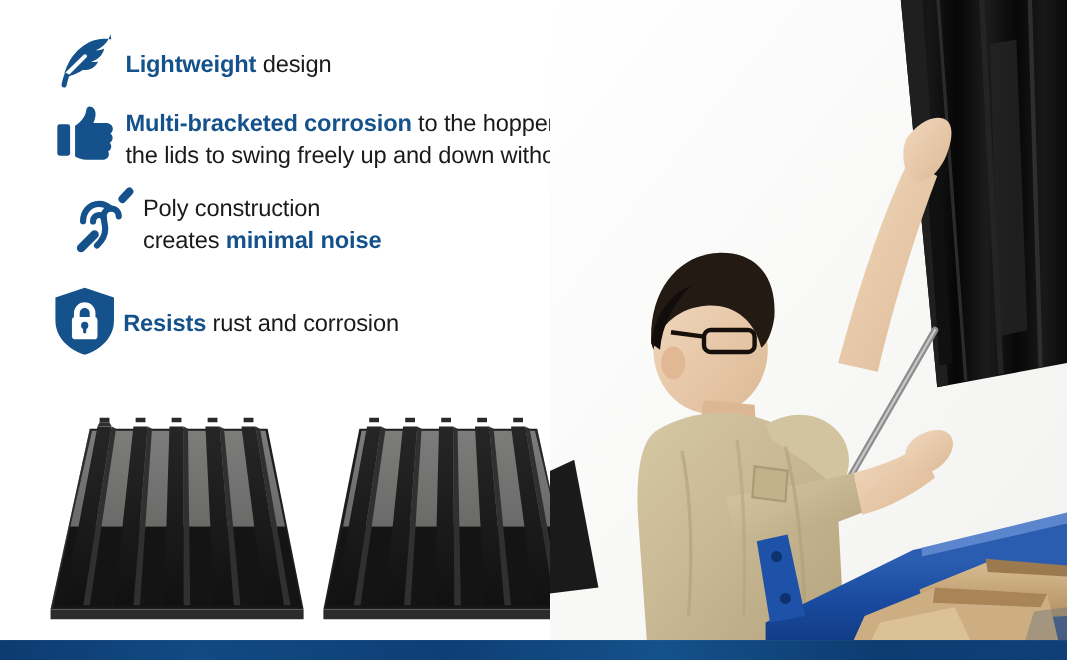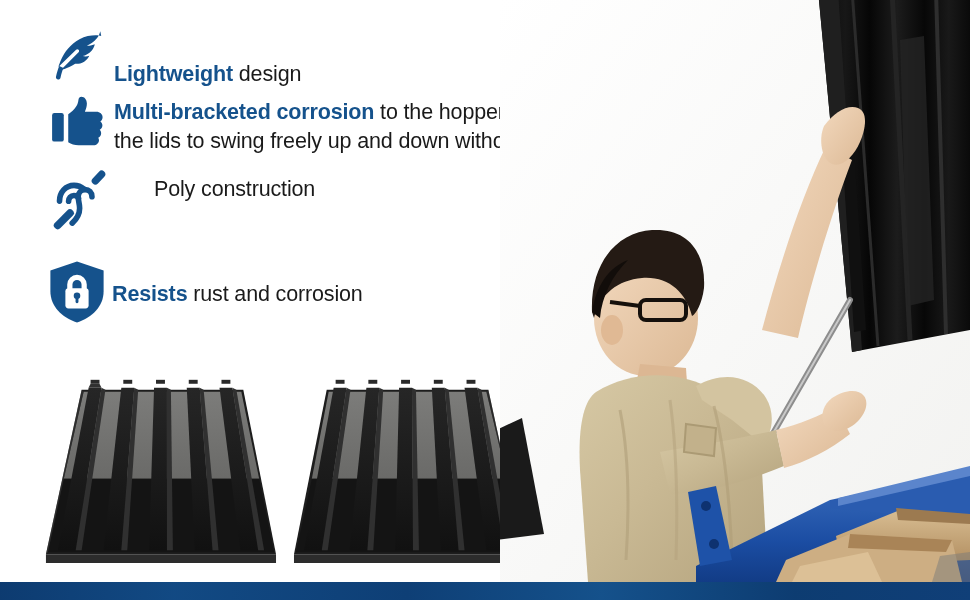--- a/index.html
+++ b/index.html
@@ -17,7 +17,7 @@
   .f-icon{width:70px;flex:0 0 70px;display:flex;align-items:center;justify-content:center;}
   .f-text{font-size:21.5px;line-height:1.36;color:#1a1a1a;letter-spacing:-0.15px;white-space:nowrap;}
   .f-text .hl{color:#15528c;font-weight:bold;}
-  .f1{left:44px;top:31px;align-items:flex-end;}
+  .f1{left:44px;top:31px;}
   .f2{left:44px;top:95px;}
   .f3{left:44px;top:170px;gap:40px;}
   .f4{left:42px;top:260px;}

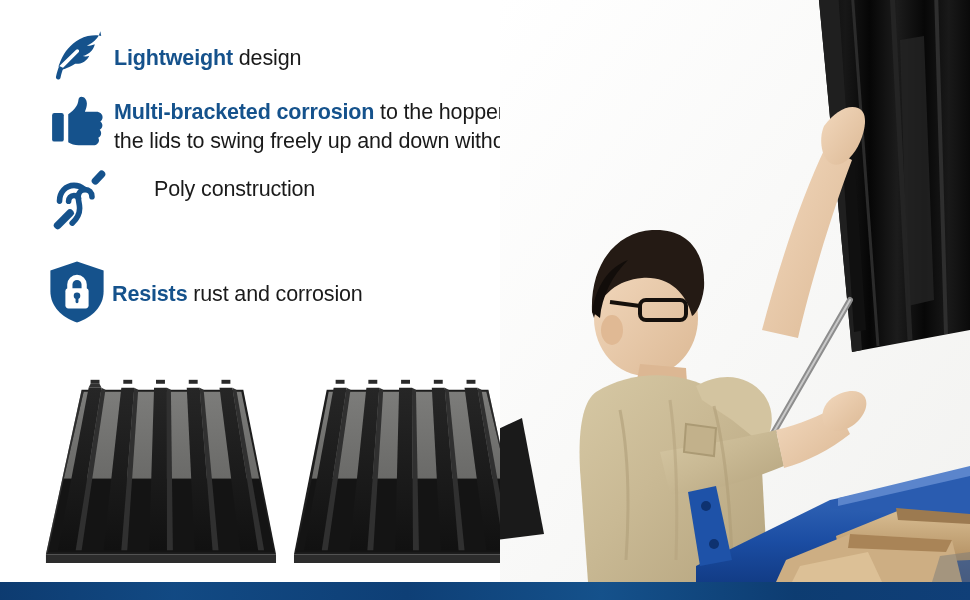--- a/index.html
+++ b/index.html
@@ -19,7 +19,7 @@
   .f-text .hl{color:#15528c;font-weight:bold;}
   .f1{left:44px;top:31px;}
   .f2{left:44px;top:95px;}
-  .f3{left:44px;top:170px;gap:40px;}
+  .f3{left:60px;top:170px;}
   .f4{left:42px;top:260px;}
   .f1 .f-text{padding-top:13px;}
   .f2 .f-text{padding-top:3px;}

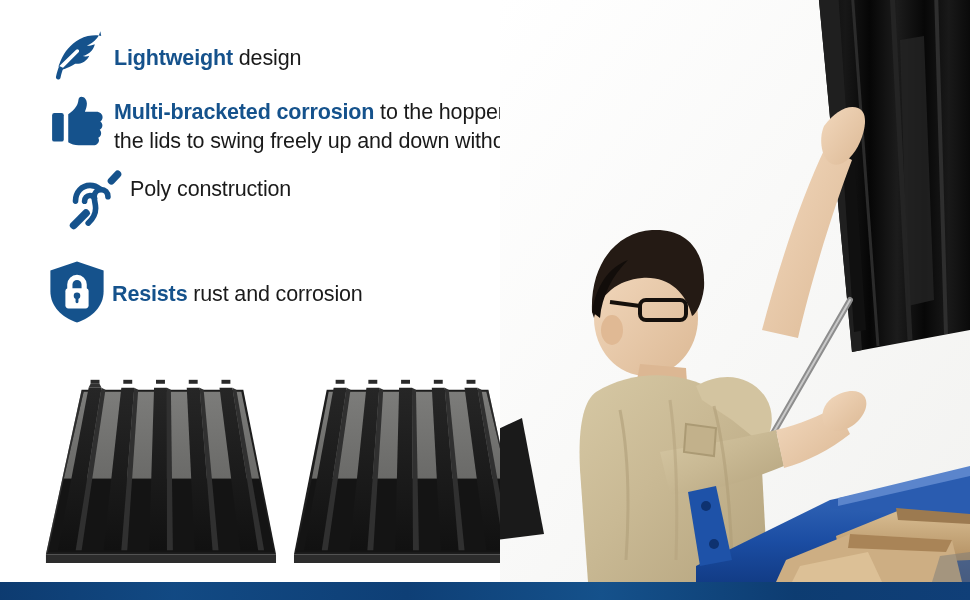--- a/index.html
+++ b/index.html
@@ -87,6 +87,7 @@
       </div>
       <div class="f-text">
         <div>Poly construction</div>
+        <div><span>creates </span><span class="hl">minimal noise</span></div>
       </div>
     </div>
 

